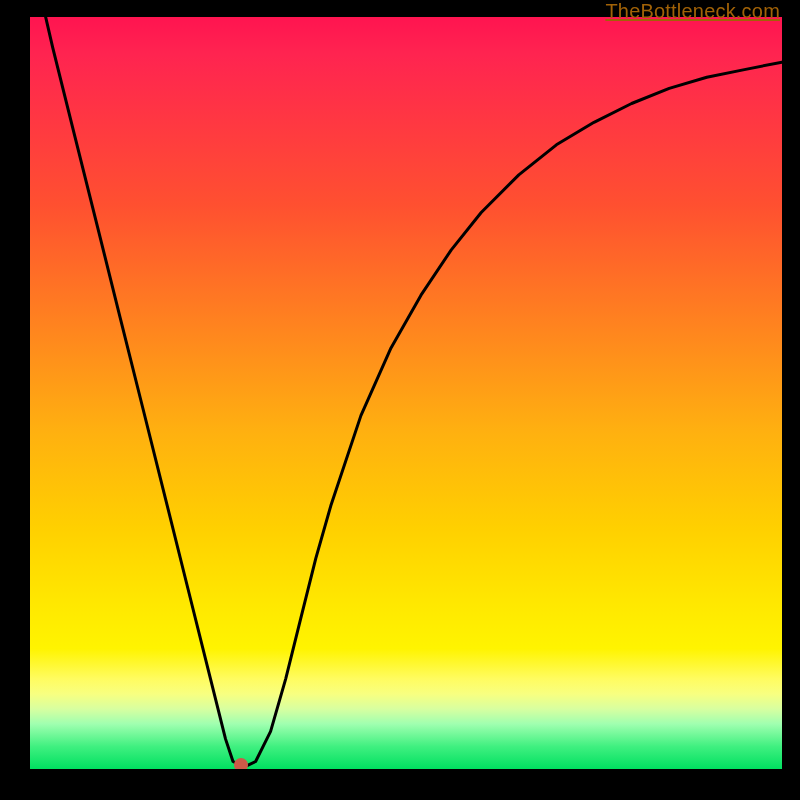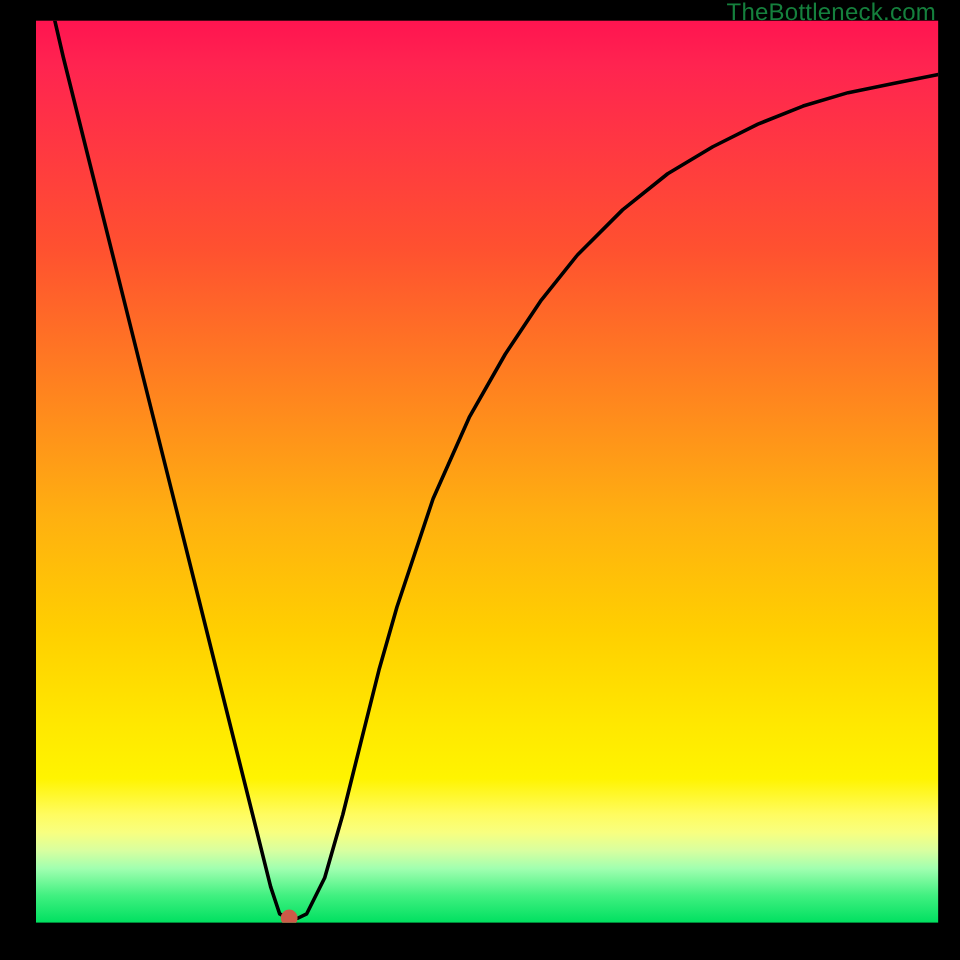--- a/index.html
+++ b/index.html
@@ -51,8 +51,9 @@
     right: 20px;
     font-size: 20px;
     font-weight: 500;
-    color: #15803d;
+    color: #a16207;
     letter-spacing: 0.2px;
+    text-decoration: underline;
   }
   .marker {
     position: absolute;

